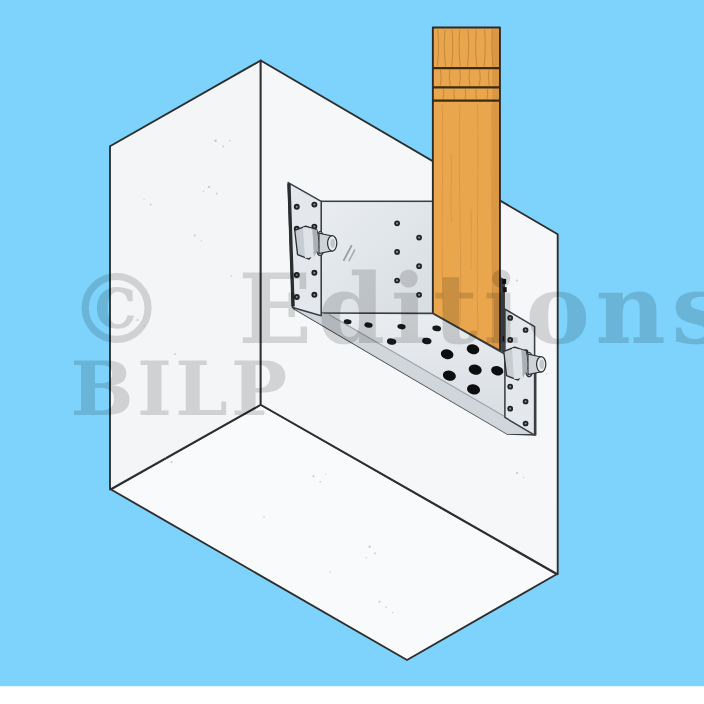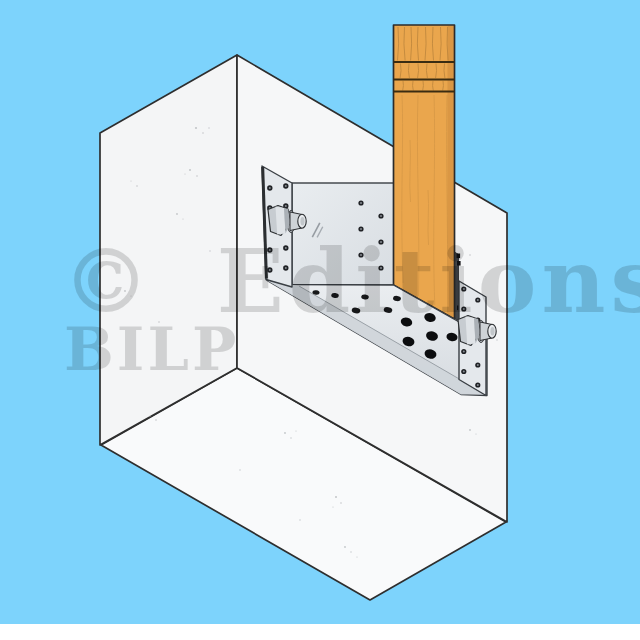--- a/index.html
+++ b/index.html
@@ -10,7 +10,7 @@
       font-weight:bold;color:rgba(0,0,0,0.145);line-height:1;white-space:pre;
       pointer-events:none;user-select:none;z-index:5;}
   .wm1{left:62px;top:237px;font-size:88px;letter-spacing:5px;word-spacing:26px;}
-  .wm2{left:64px;top:320px;font-size:59px;letter-spacing:3px;}
+  .wm2{left:64px;top:320px;font-size:68px;letter-spacing:3px;}
 </style>
 </head>
 <body>

